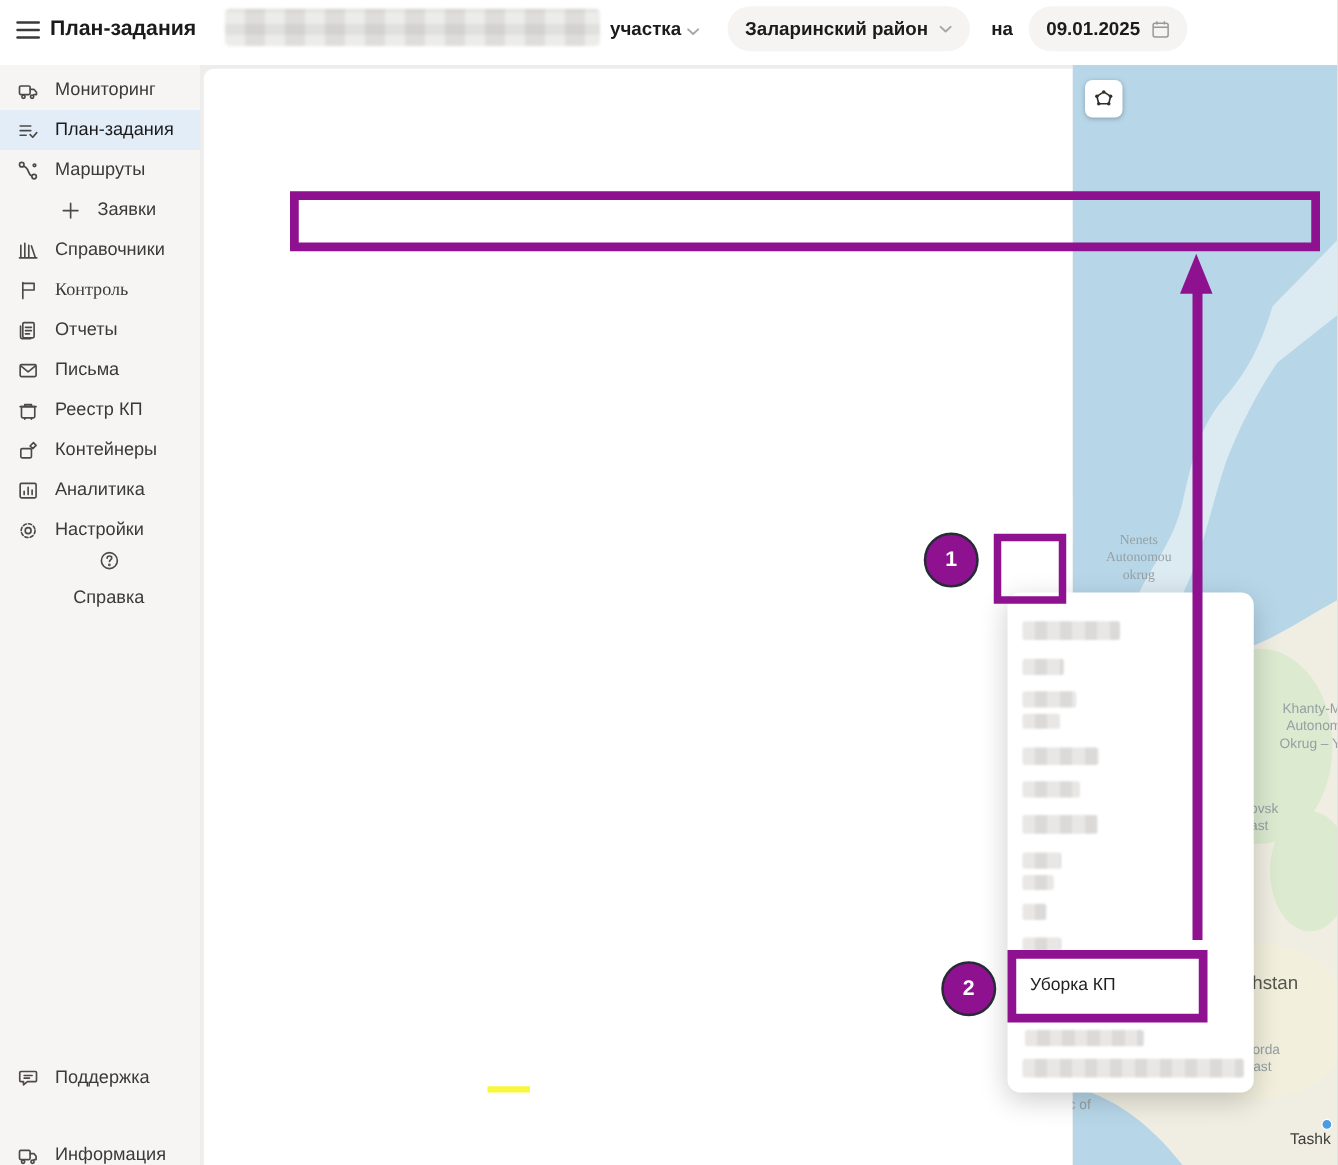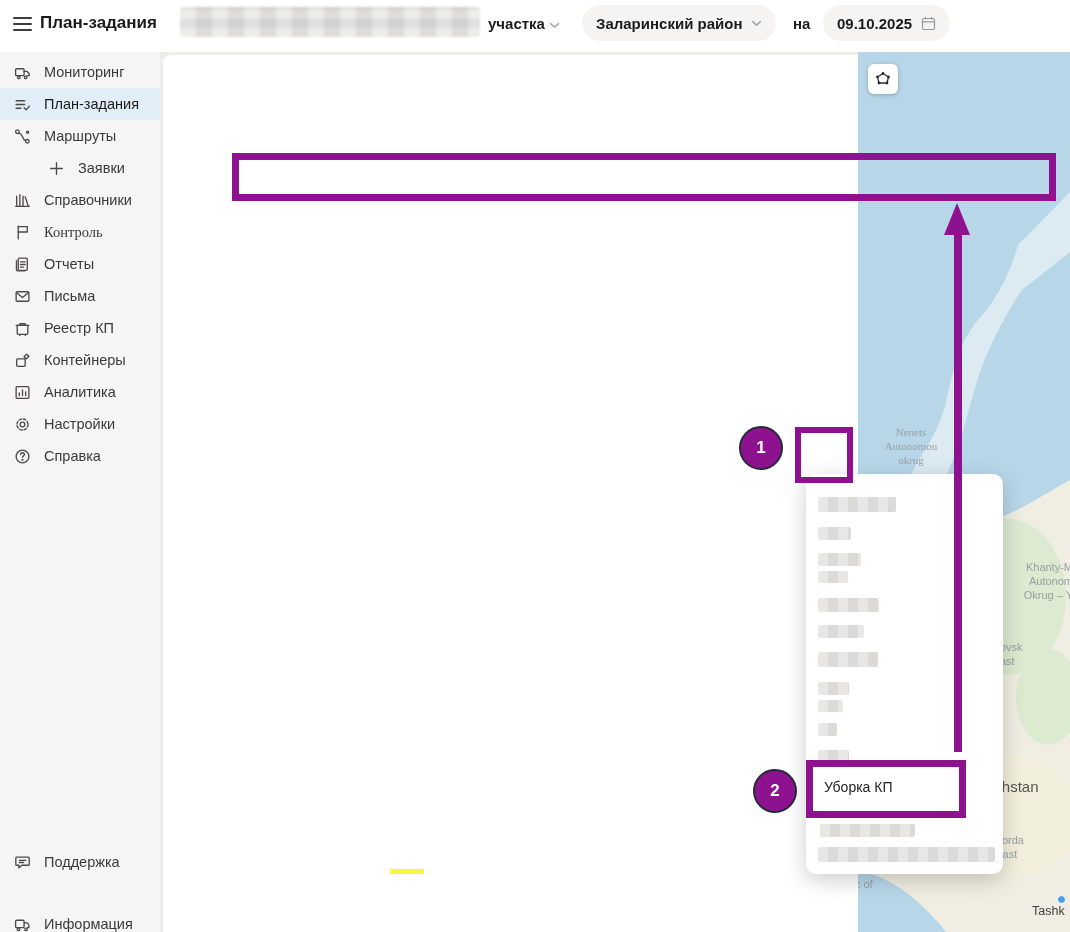--- a/index.html
+++ b/index.html
@@ -193,7 +193,7 @@
     </div>
     <div class="abs toplabel" style="left:793px;" data-name="date-preposition">на</div>
     <div class="abs pill" style="left:823px;" data-name="date-picker">
-      <span data-name="date-value">09.10.2025</span>
+      <span data-name="date-value">09.01.2025</span>
       <svg width="15" height="15" viewBox="0 0 15 15" data-name="calendar-icon">
         <rect x="1.5" y="2.5" width="12" height="11" rx="1.5" fill="none" stroke="#9a9895" stroke-width="1.2"></rect>
         <path d="M1.5 5.8 H13.5 M4.5 1 V3.5 M10.5 1 V3.5" stroke="#9a9895" stroke-width="1.2" fill="none"></path>

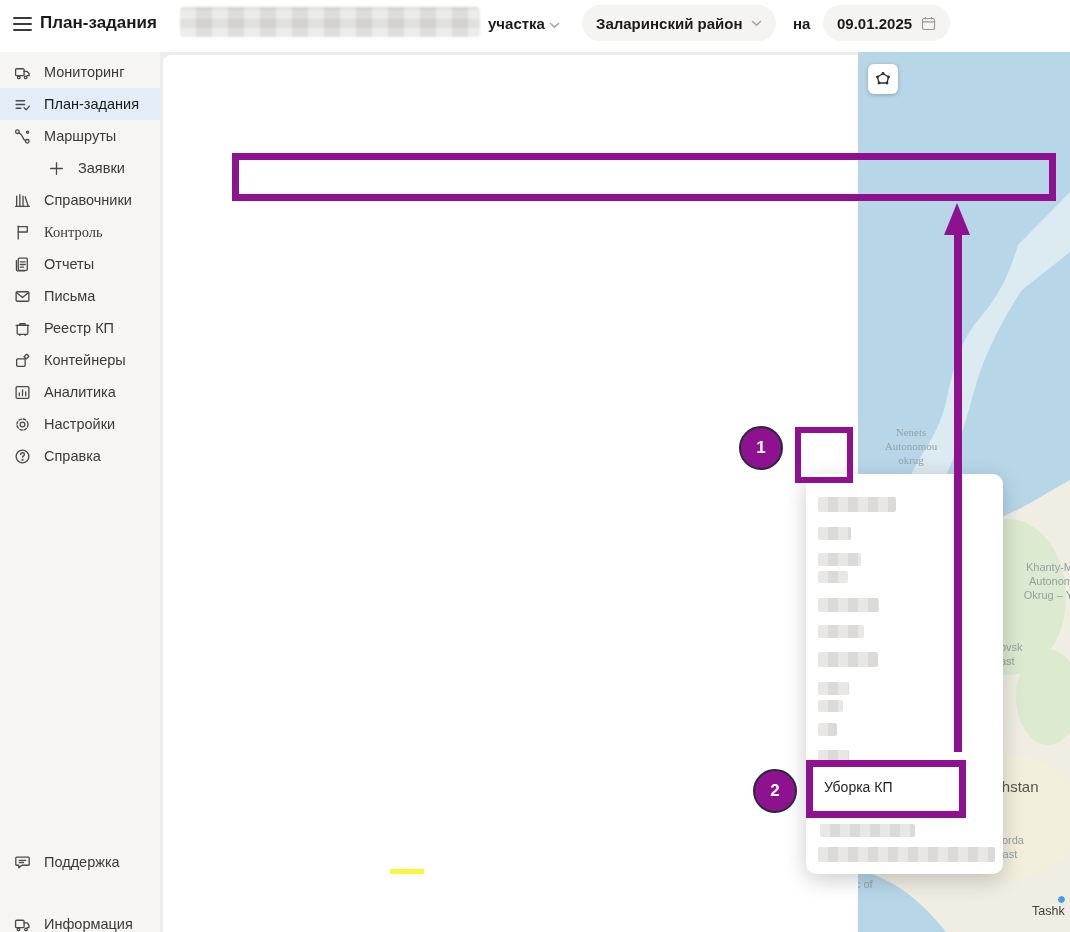--- a/index.html
+++ b/index.html
@@ -289,7 +289,7 @@
           </svg></span>
       <span data-name="sidebar-item-label">Настройки</span>
     </div>
-    <div class="sitem" style="top:388px;" data-name="sidebar-item-help">
+    <div class="sitem" style="top:388px;flex-direction:column;" data-name="sidebar-item-help">
       <span class="sicon" data-name="question-circle-icon"><svg viewBox="0 0 16 16">
             <circle cx="8" cy="8" r="6"></circle>
             <path d="M6.3 6.2 c0 -1 .8 -1.7 1.8 -1.7 s1.7 .6 1.7 1.5 c0 1.4 -1.7 1.4 -1.7 2.6"></path>

